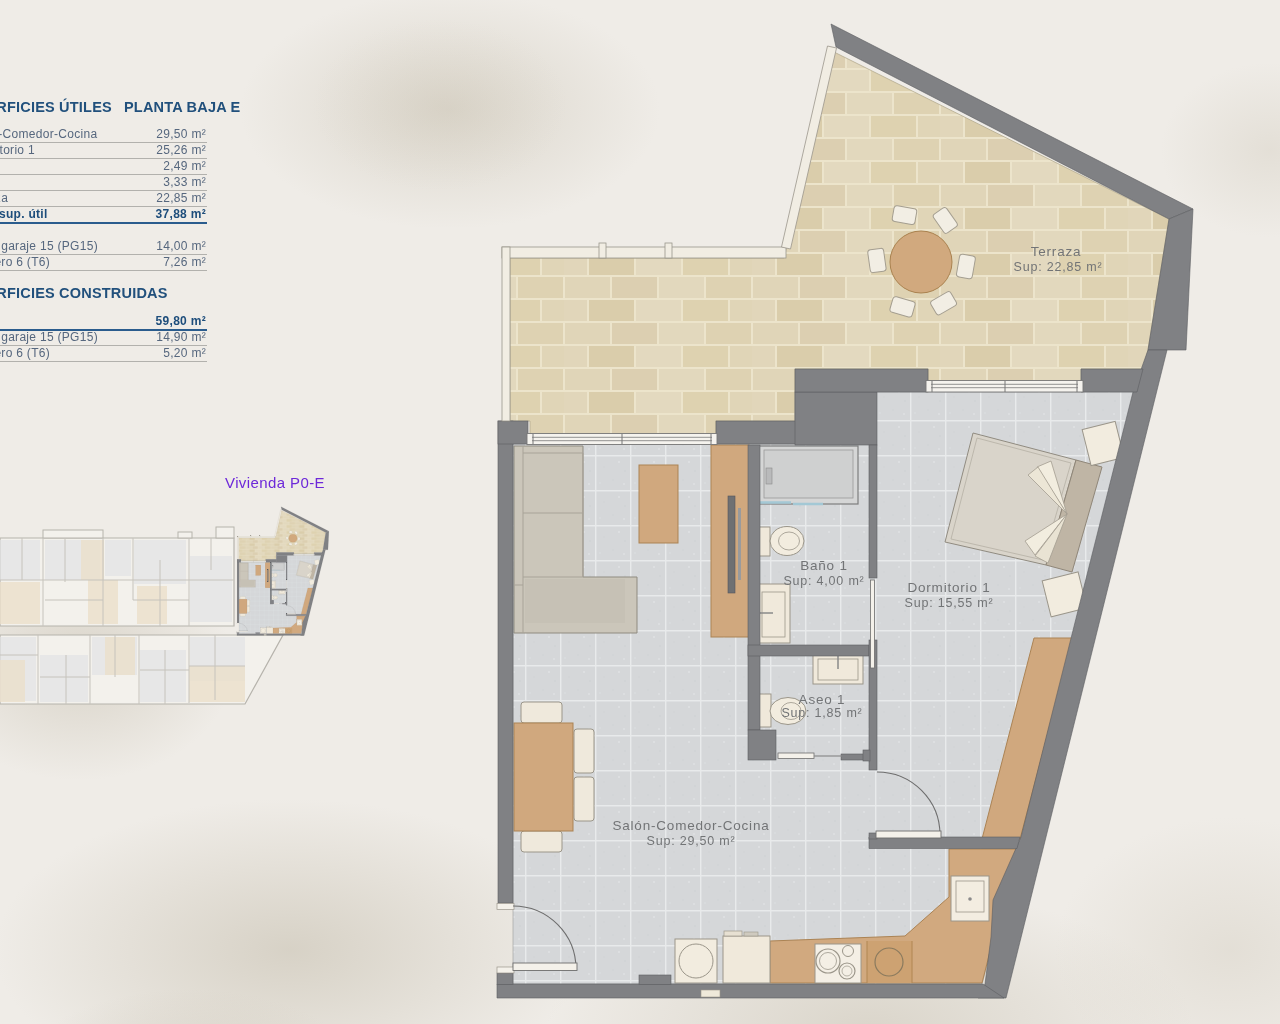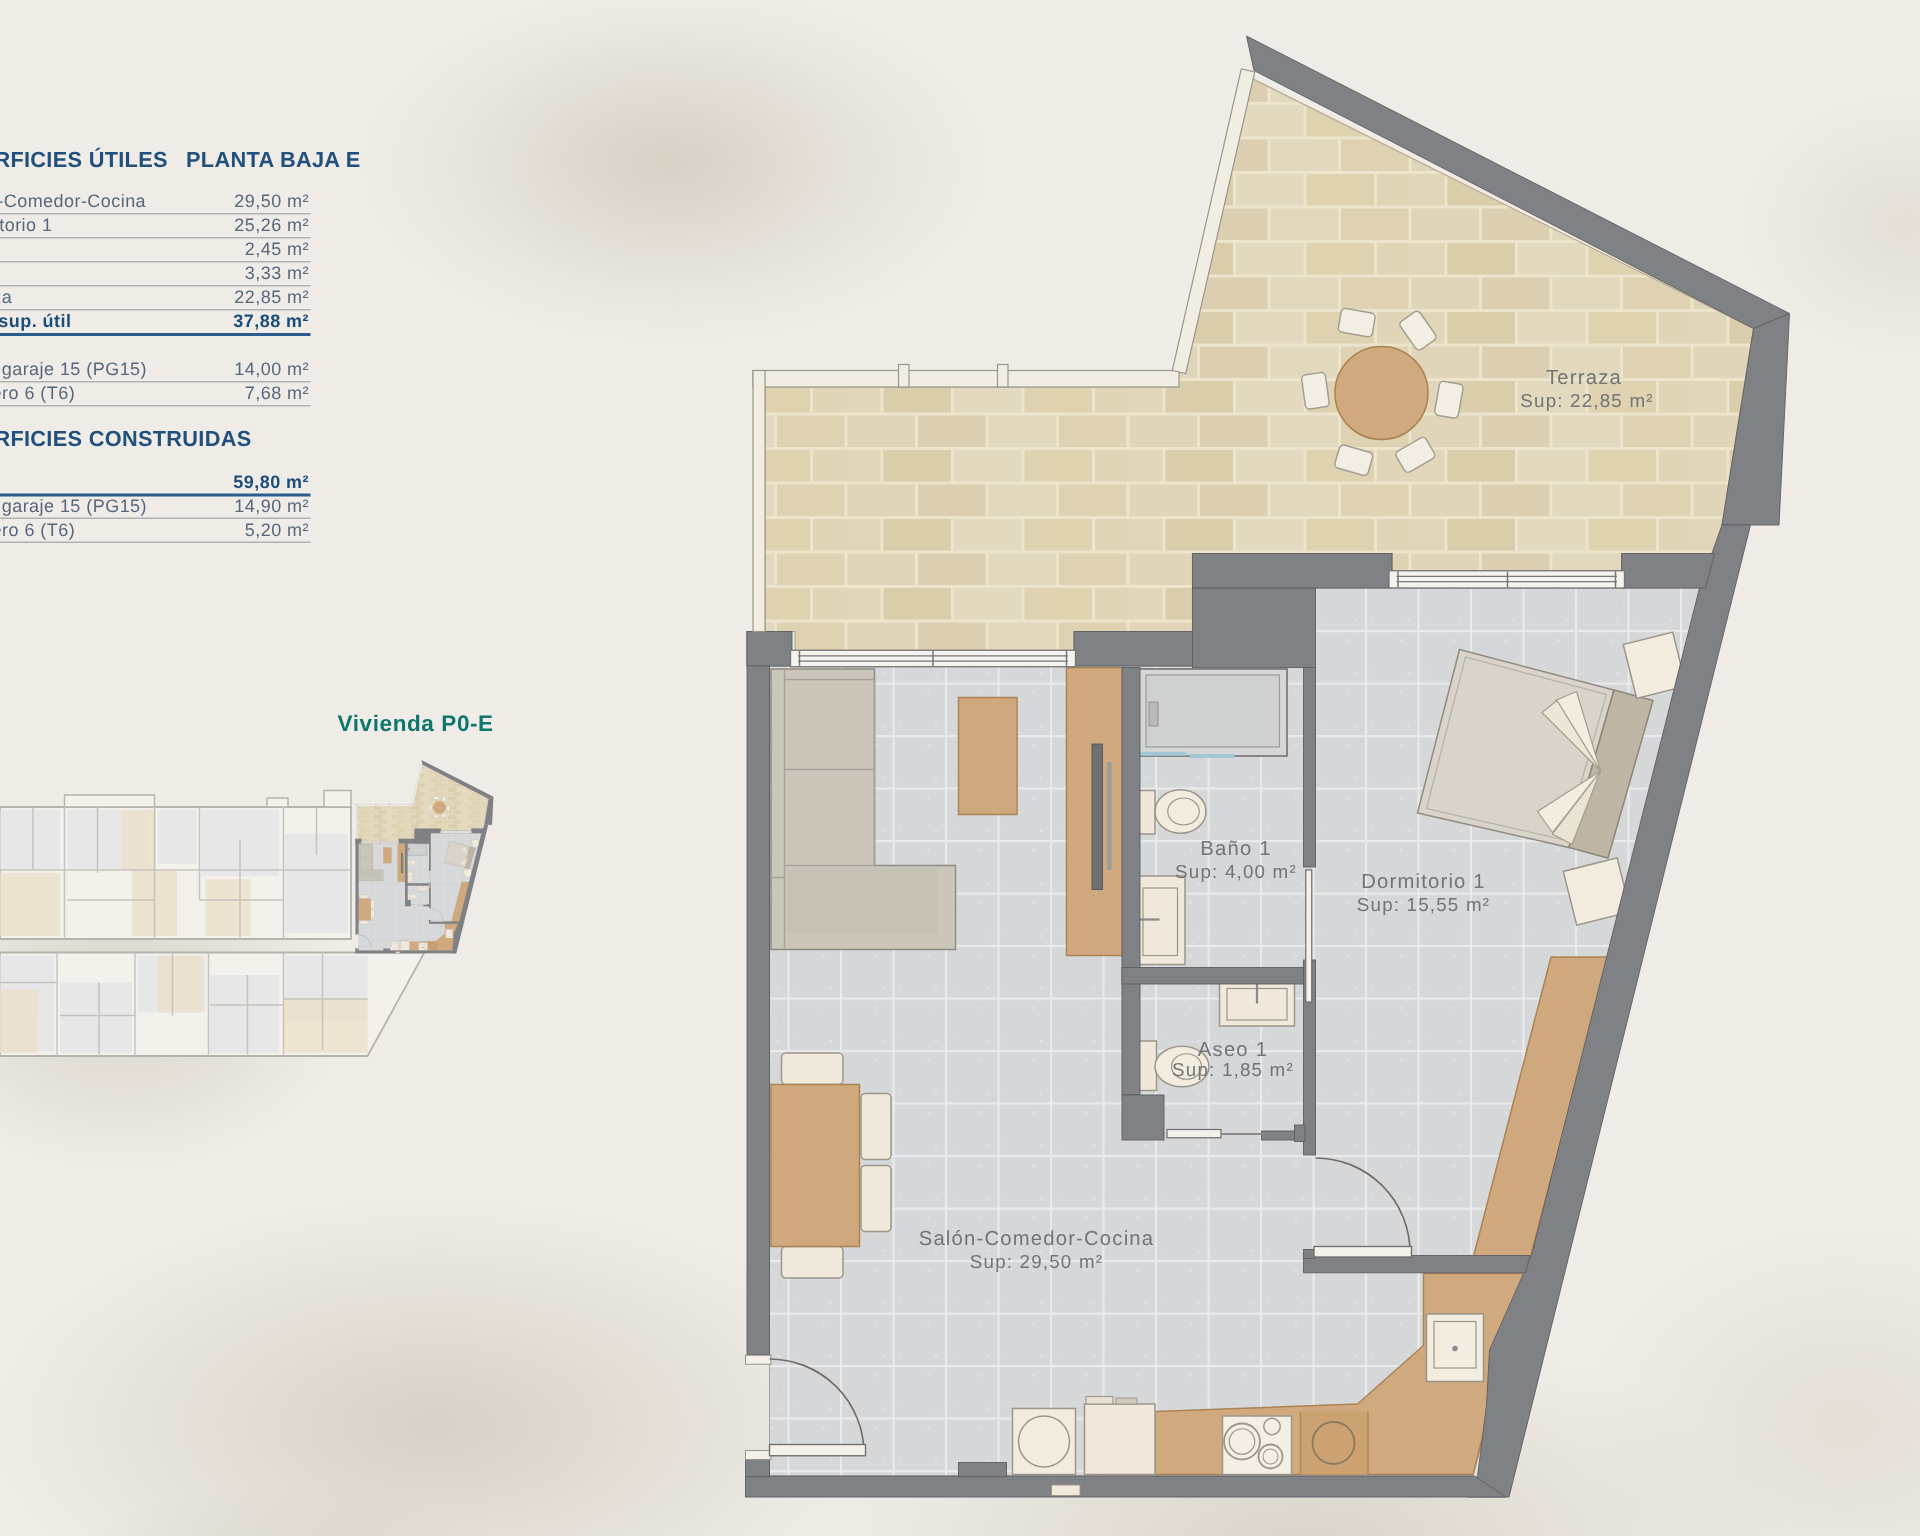--- a/index.html
+++ b/index.html
@@ -285,7 +285,7 @@
       </div>
 <div class="row" style="top:59px;">
         <span class="lb"></span>
-        <span class="vl">2,45 m²</span>
+        <span class="vl">2,49 m²</span>
       </div>
 <div class="row" style="top:75px;">
         <span class="lb"></span>

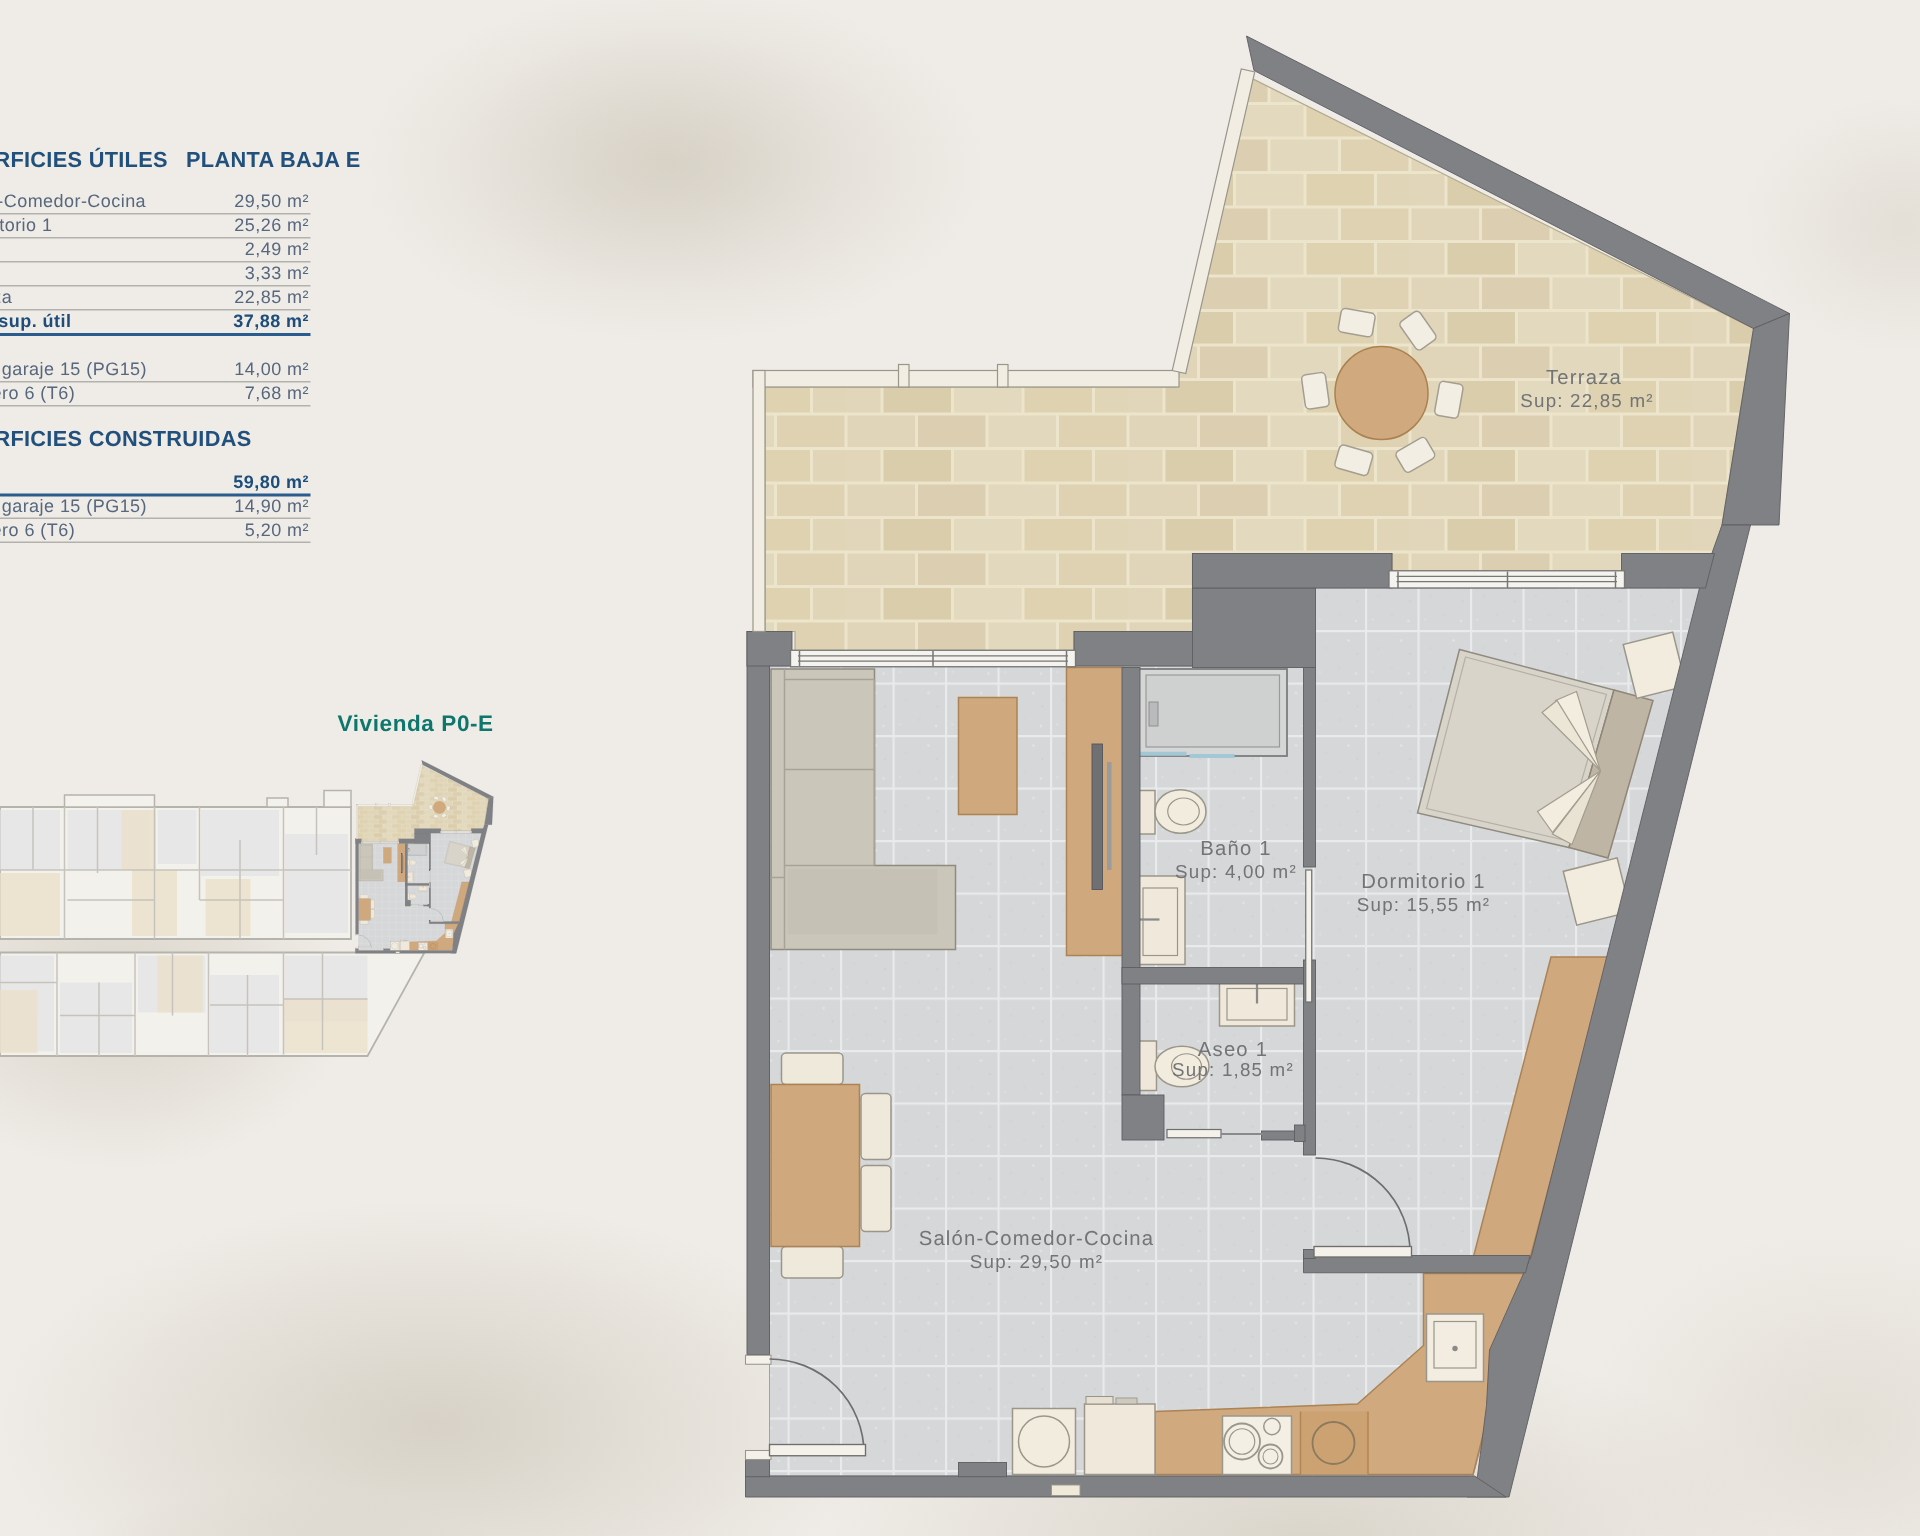--- a/index.html
+++ b/index.html
@@ -305,7 +305,7 @@
       </div>
 <div class="row" style="top:155px;">
         <span class="lb">Trastero 6 (T6)</span>
-        <span class="vl">7,68 m²</span>
+        <span class="vl">7,26 m²</span>
       </div>
 <div class="t1" style="position:absolute;left:0;top:186px;">SUPERFICIES CONSTRUIDAS</div>
 <div class="row rowb" style="top:214px;">

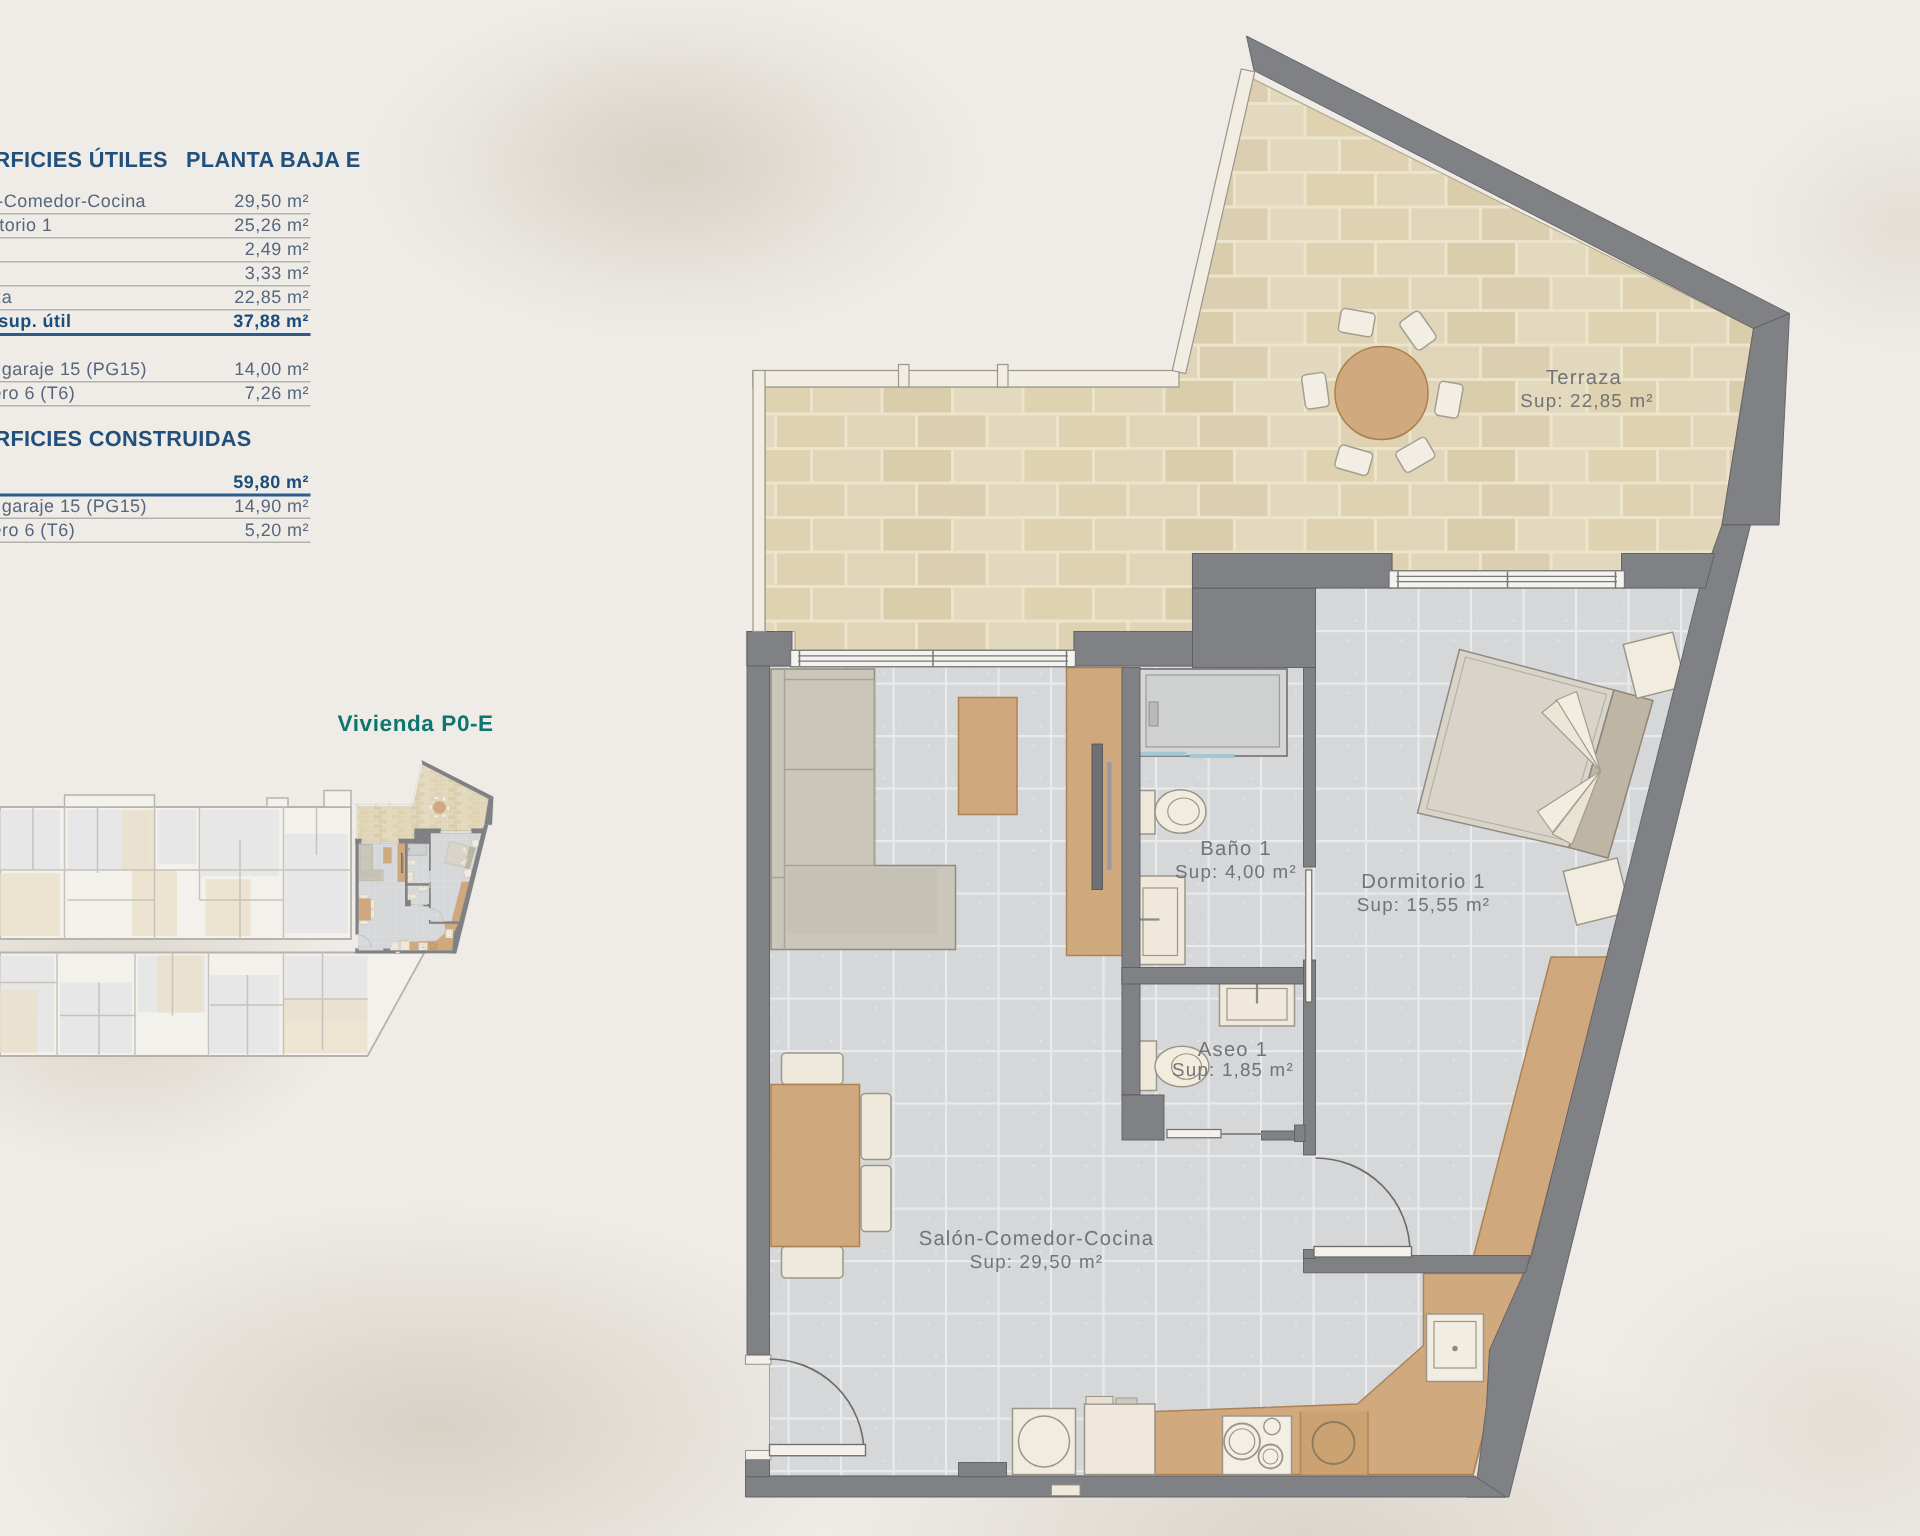--- a/index.html
+++ b/index.html
@@ -11,7 +11,7 @@
 .row .lb{position:absolute;left:10px;bottom:1px;white-space:nowrap;}
 .row .vl{position:absolute;right:1px;bottom:1px;white-space:nowrap;}
 .rowb{color:#1d4d7b;font-weight:bold;border-bottom:2px solid #2a5c8d;}
-#viv{position:absolute;left:225px;top:474px;font-size:15px;font-weight:bold;color:#0f766e;letter-spacing:.4px;}
+#viv{position:absolute;left:225px;top:474px;font-size:15px;font-weight:normal;color:#6d28d9;letter-spacing:.4px;}
 </style>
 </head>
 <body>

